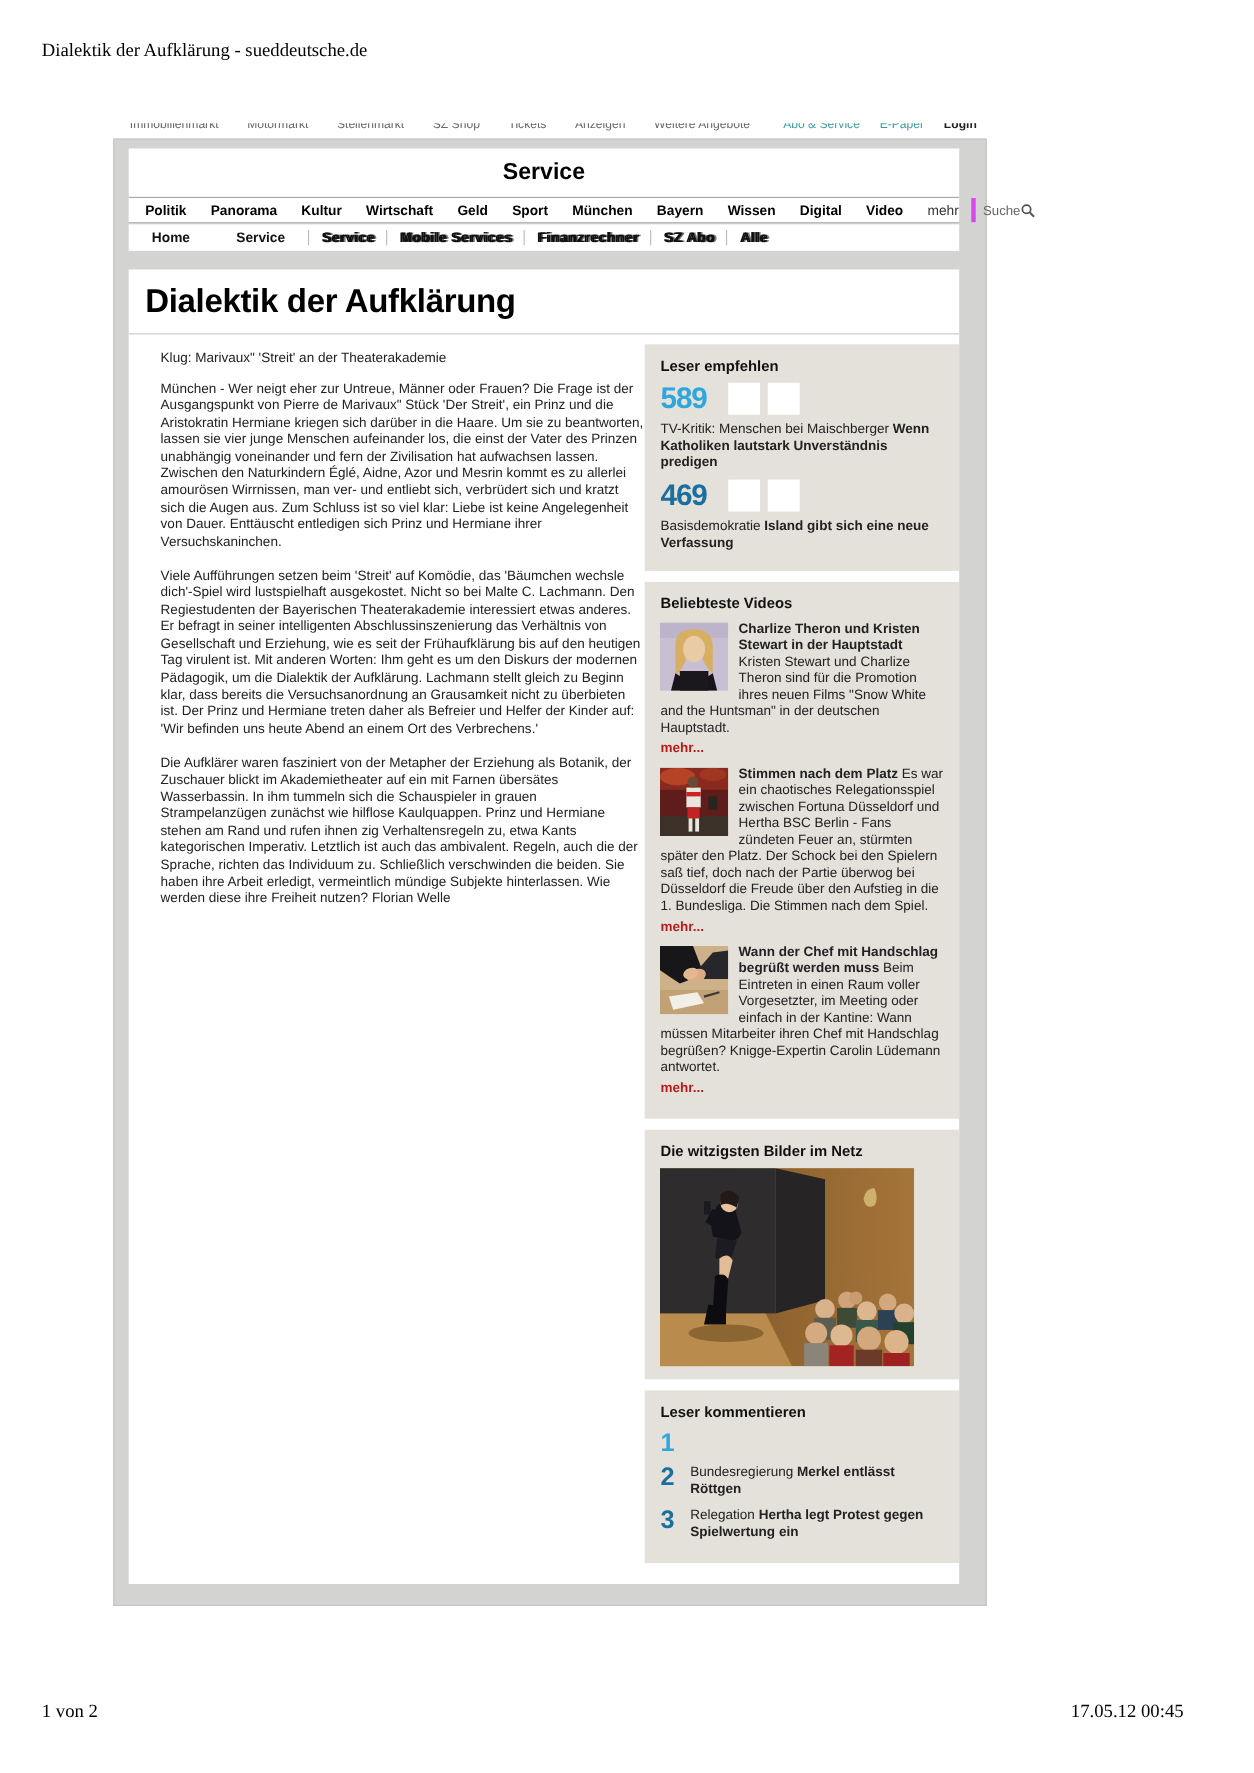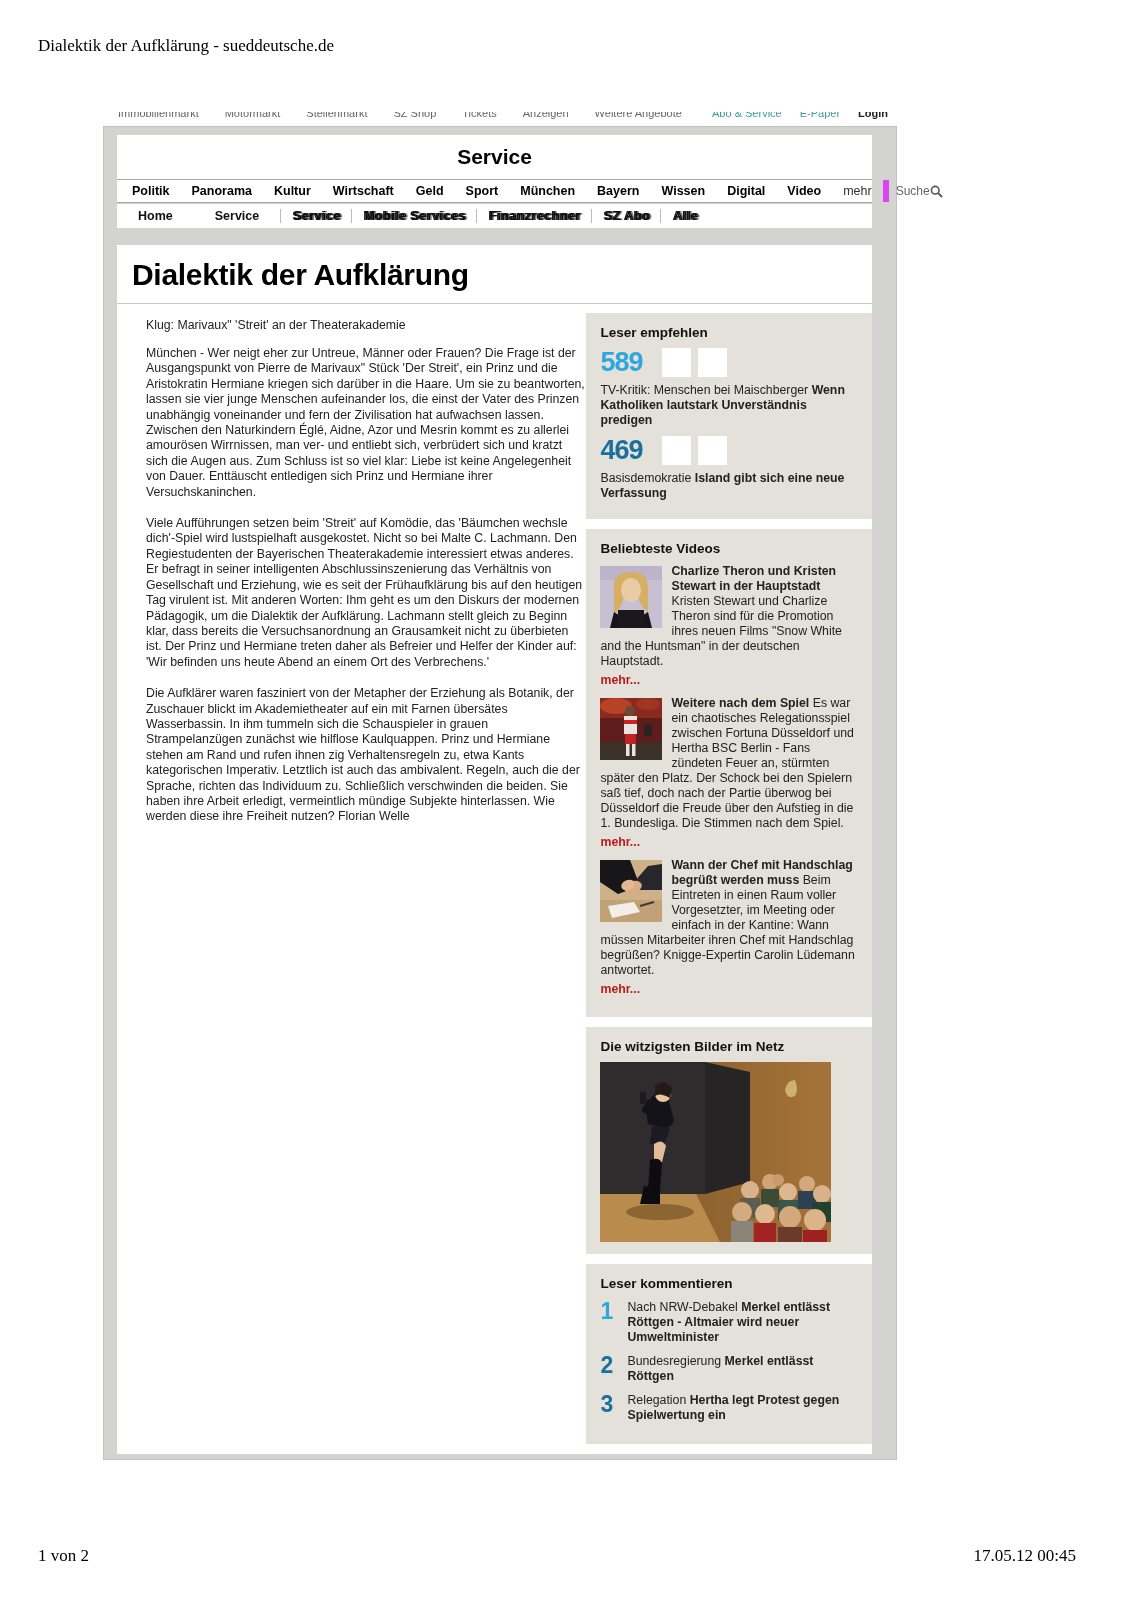--- a/index.html
+++ b/index.html
@@ -53,7 +53,7 @@
   .nav-item.first{padding-left:15px;}
   .nav-item.more{font-weight:normal;color:#333;}
   .search-seg{
-    margin-left:auto;border-left:6px solid #d946ef;width:104px;height:100%;
+    margin-left:auto;border-left:4px solid #d946ef;width:104px;height:100%;
     display:flex;align-items:center;padding:0 7px;box-sizing:border-box;
   }
   .search-label{font-size:12px;color:#666;}

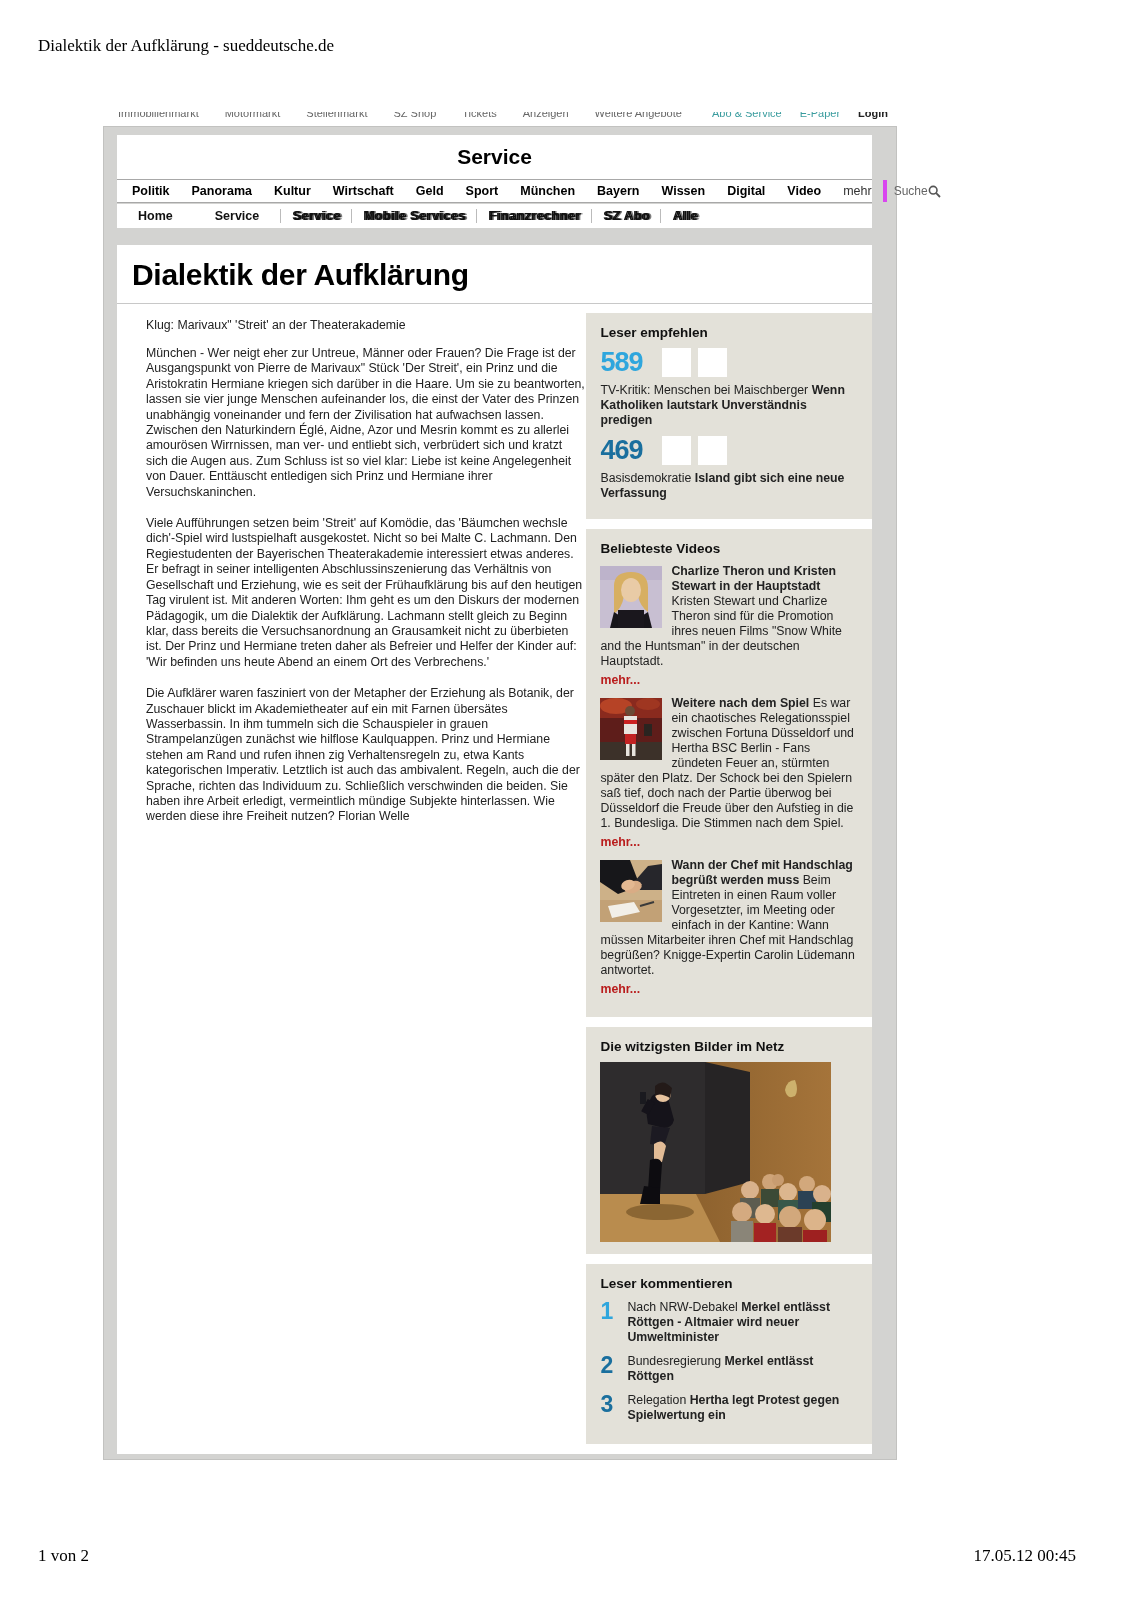--- a/index.html
+++ b/index.html
@@ -247,7 +247,7 @@
                 <rect x="32" y="46" width="3.5" height="12" fill="#e8e4de"></rect>
                 <rect x="44" y="26" width="8" height="12" fill="#2a2420"></rect>
               </svg>
-              <span class="video-title">Weitere nach dem Spiel</span>
+              <span class="video-title">Stimmen nach dem Platz</span>
               <span>Es war ein chaotisches Relegationsspiel zwischen Fortuna Düsseldorf und Hertha BSC Berlin - Fans zündeten Feuer an, stürmten später den Platz. Der Schock bei den Spielern saß tief, doch nach der Partie überwog bei Düsseldorf die Freude über den Aufstieg in die 1. Bundesliga. Die Stimmen nach dem Spiel.</span>
             </div>
             <div class="more-link">mehr...</div>

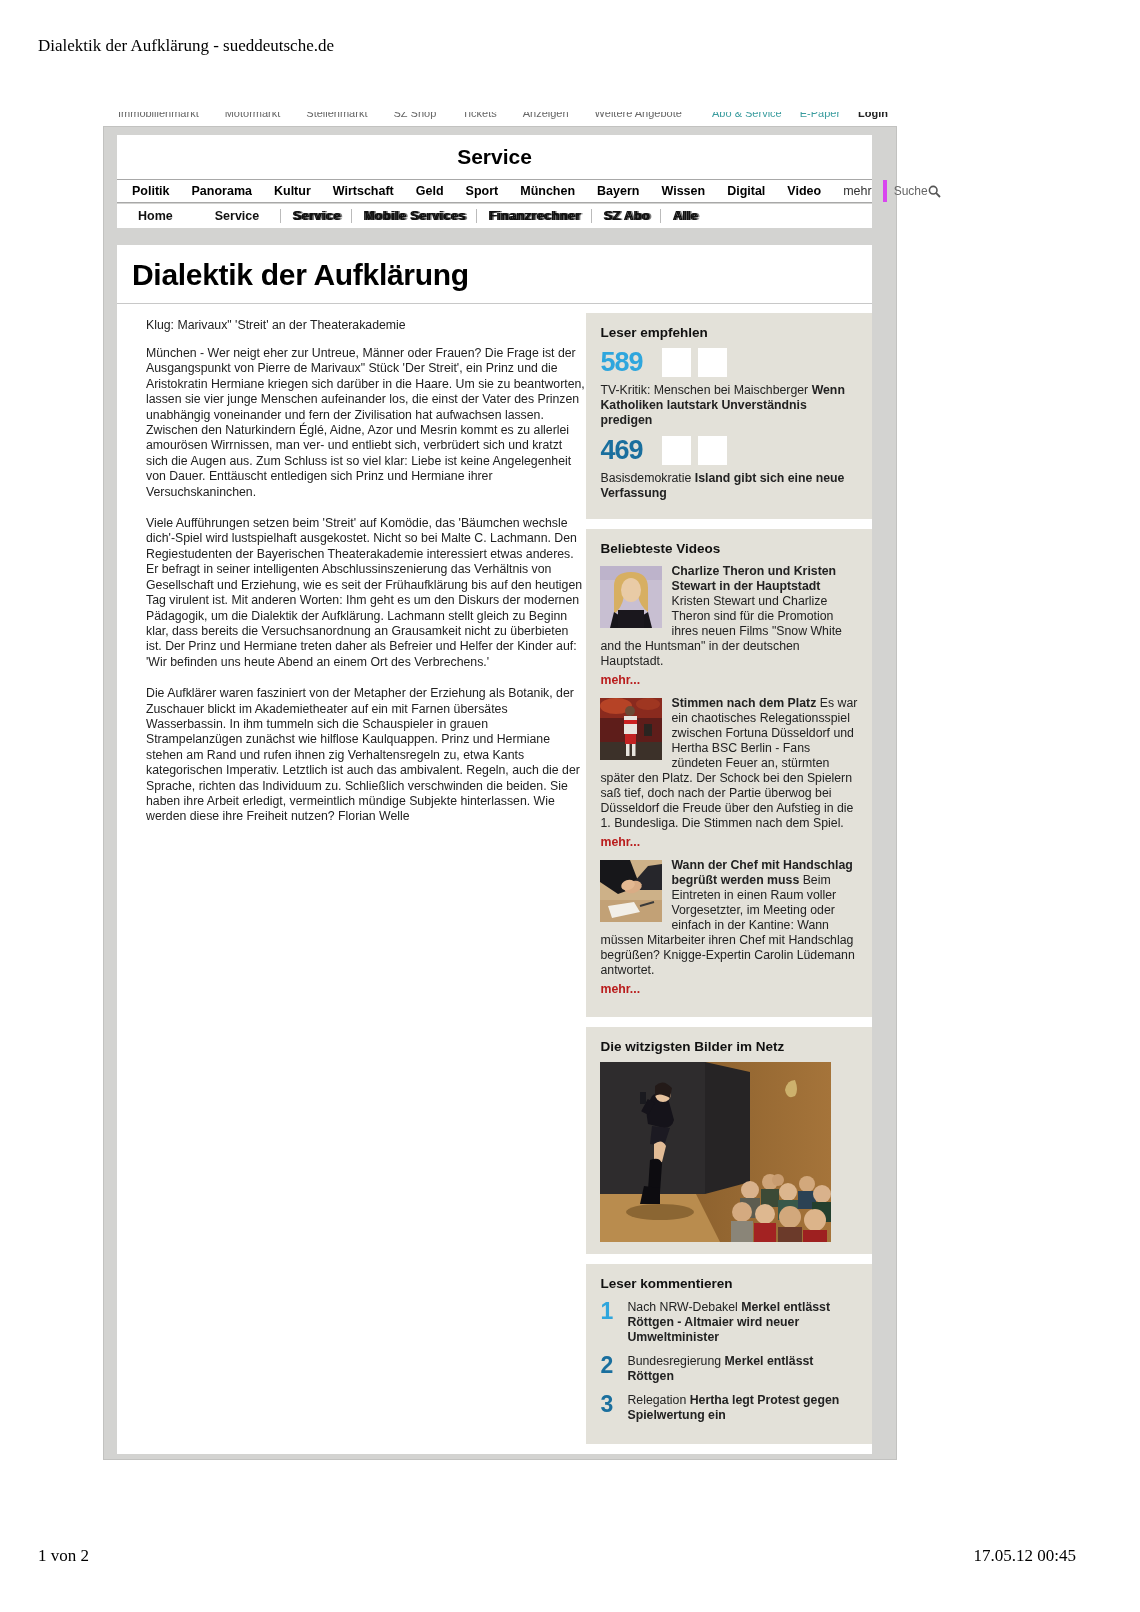--- a/index.html
+++ b/index.html
@@ -326,10 +326,6 @@
 
             <div class="comment-item">
               <div class="comment-rank accent-light">1</div>
-              <div class="comment-text">
-                <span>Nach NRW-Debakel</span>
-                <strong>Merkel entlässt Röttgen - Altmaier wird neuer Umweltminister</strong>
-              </div>
             </div>
 
             <div class="comment-item">

